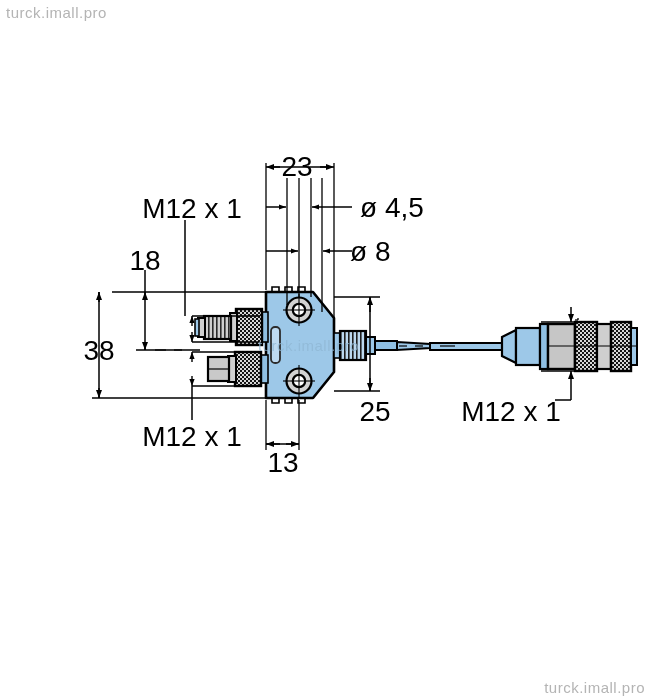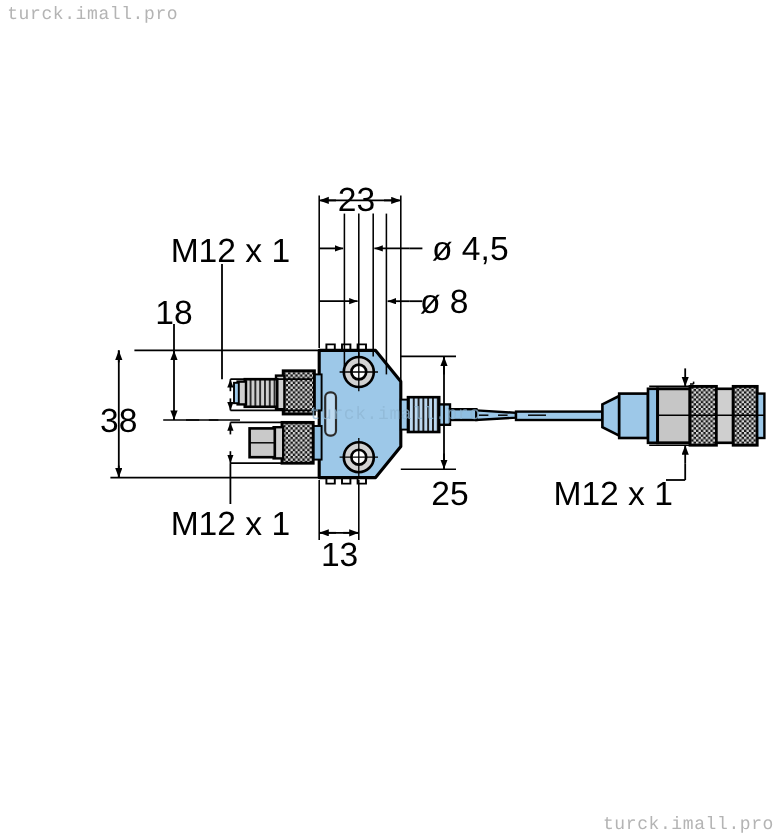--- a/index.html
+++ b/index.html
@@ -6,7 +6,7 @@
   body{width:653px;height:700px;position:relative;overflow:hidden;
        font-family:"Liberation Sans", sans-serif;}
   .stage{position:absolute;left:0;top:0;width:653px;height:700px;}
-  .wm{position:absolute;font-family:Liberation Mono, monospace;
+  .wm{position:absolute;font-family:Liberation Sans, sans-serif;
       font-size:15px;color:#b4b4b4;letter-spacing:0.5px;white-space:nowrap;}
   .wm-tl{left:6px;top:4px;}
   .wm-br{right:8px;bottom:4px;}

